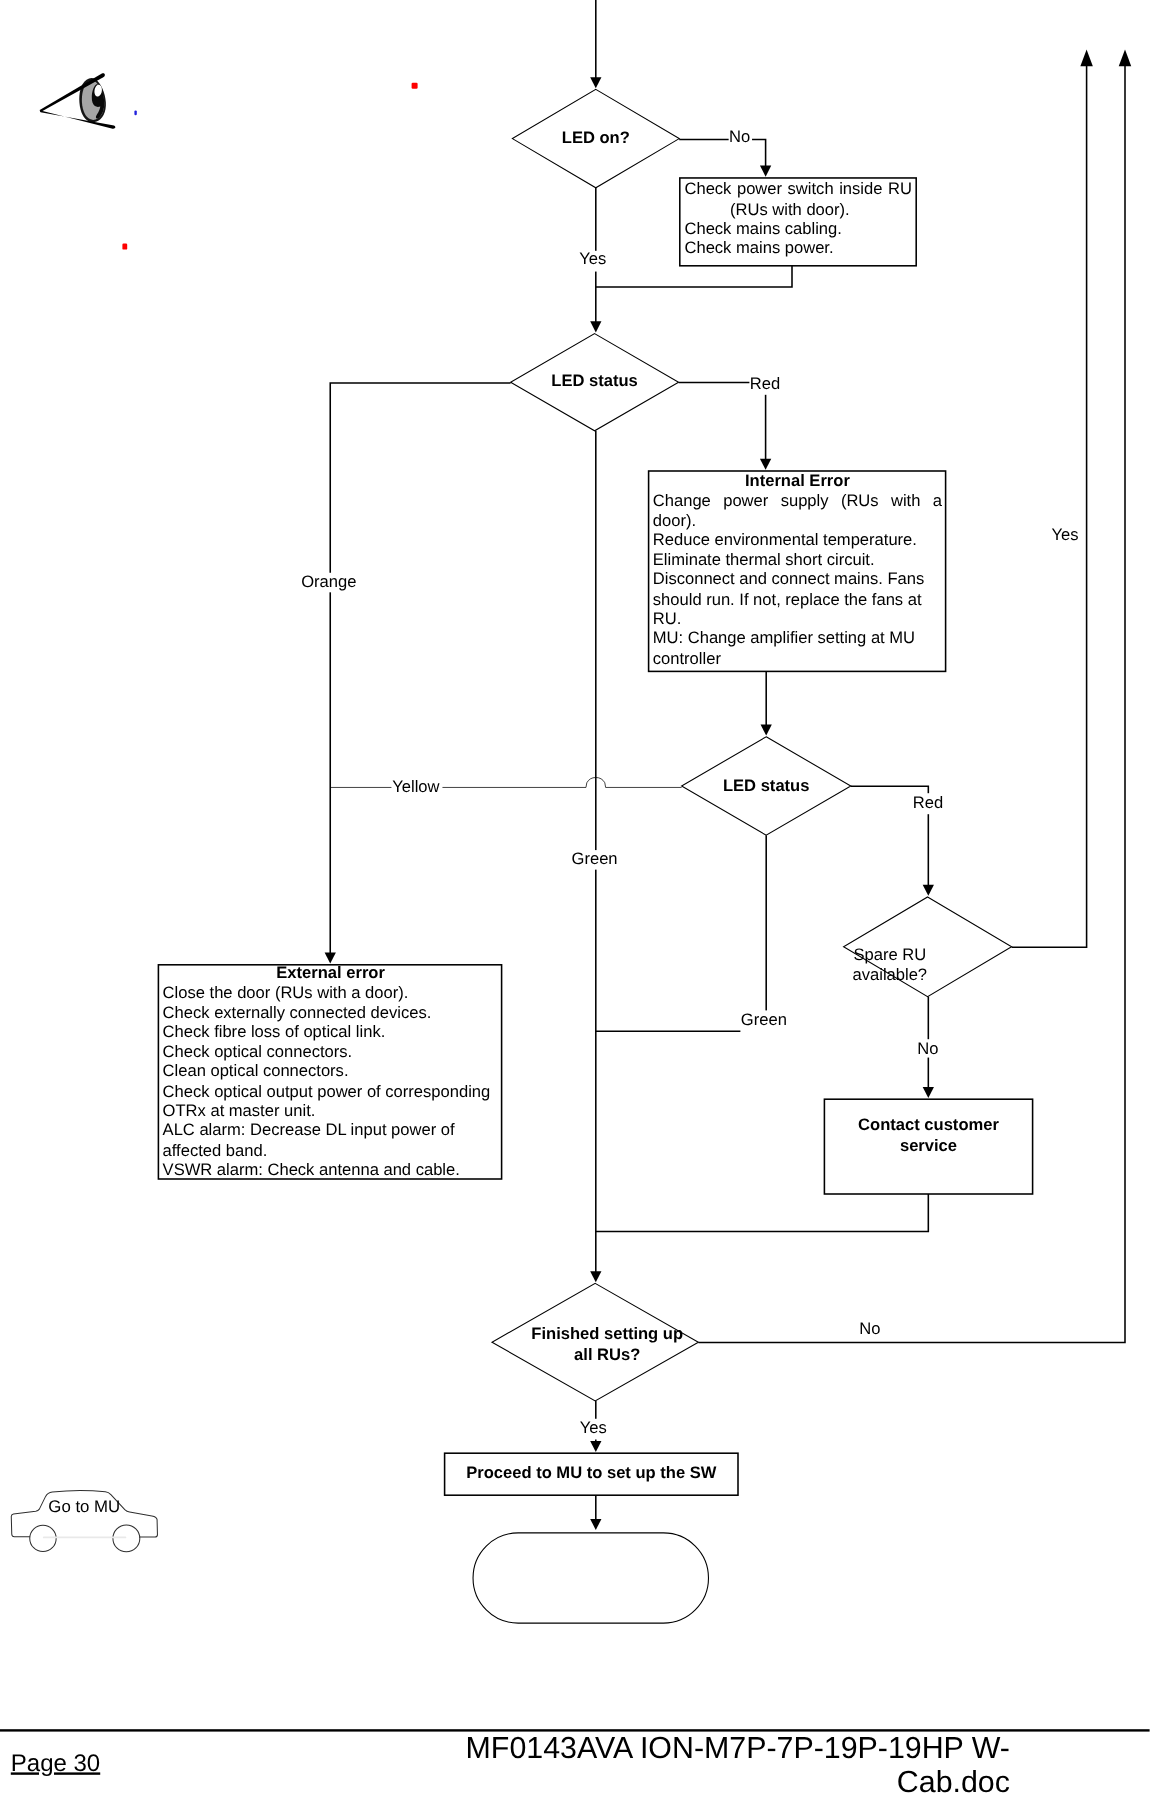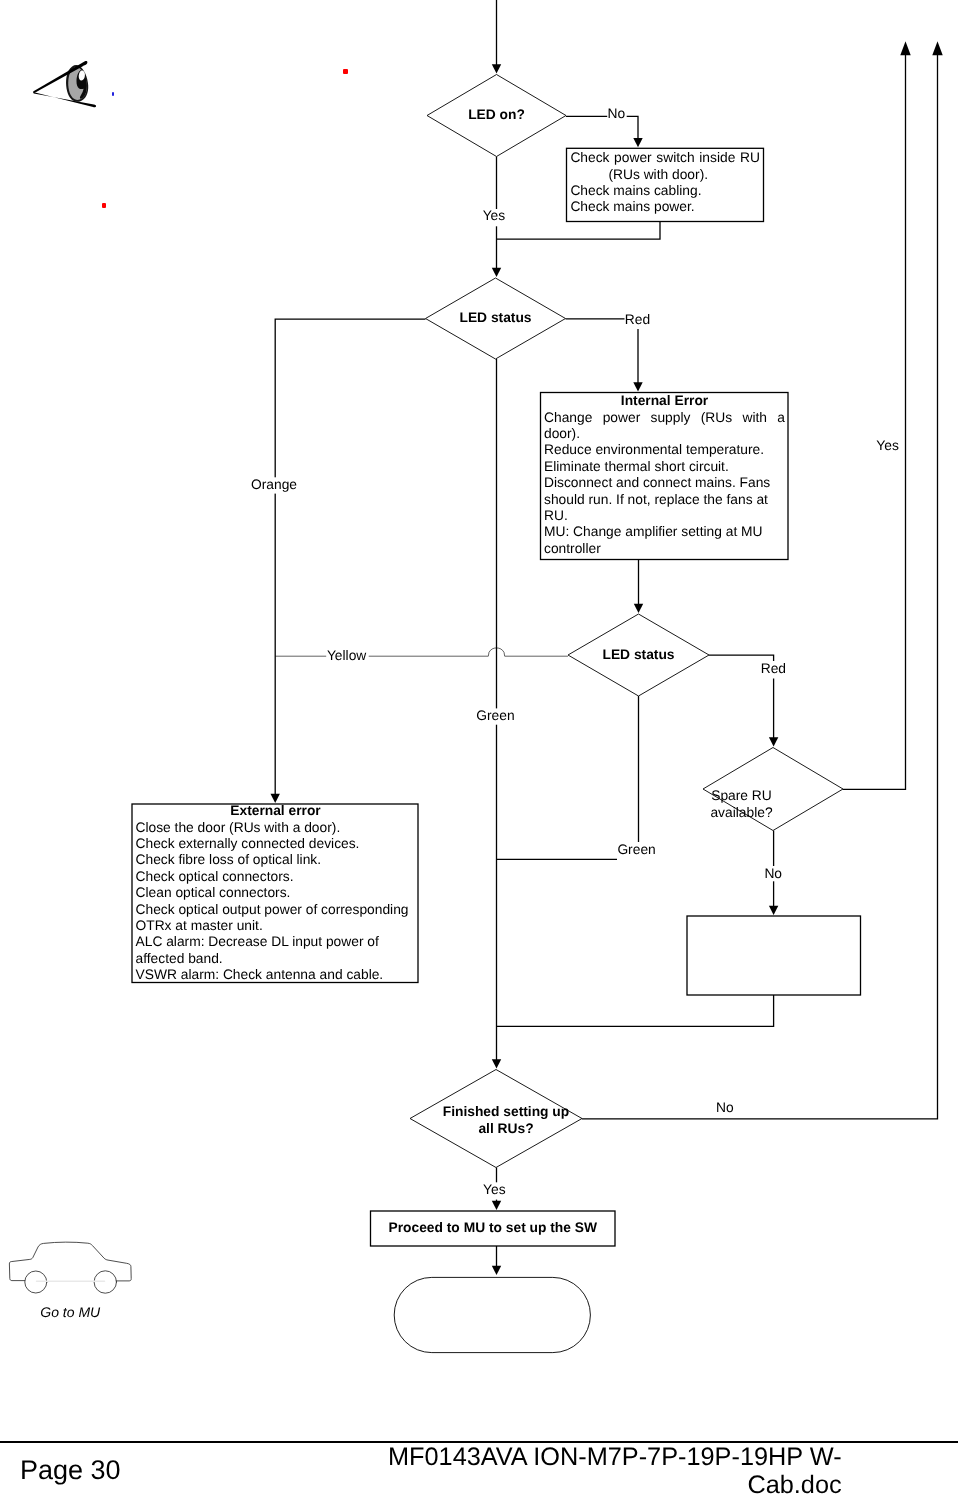--- a/index.html
+++ b/index.html
@@ -235,6 +235,10 @@
   <div>VSWR alarm: Check antenna and cable.</div>
 </div>
 
+<div class="tbox c b nodetext" style="left:687px;top:928.8px;width:173.5px;line-height:17.2px;">
+  <div>Contact customer</div>
+  <div>service</div>
+</div>
 
 <div class="tbox c b nodetext" style="left:420px;top:1103.8px;width:172px;line-height:16.9px;">
   <div>Finished setting up</div>

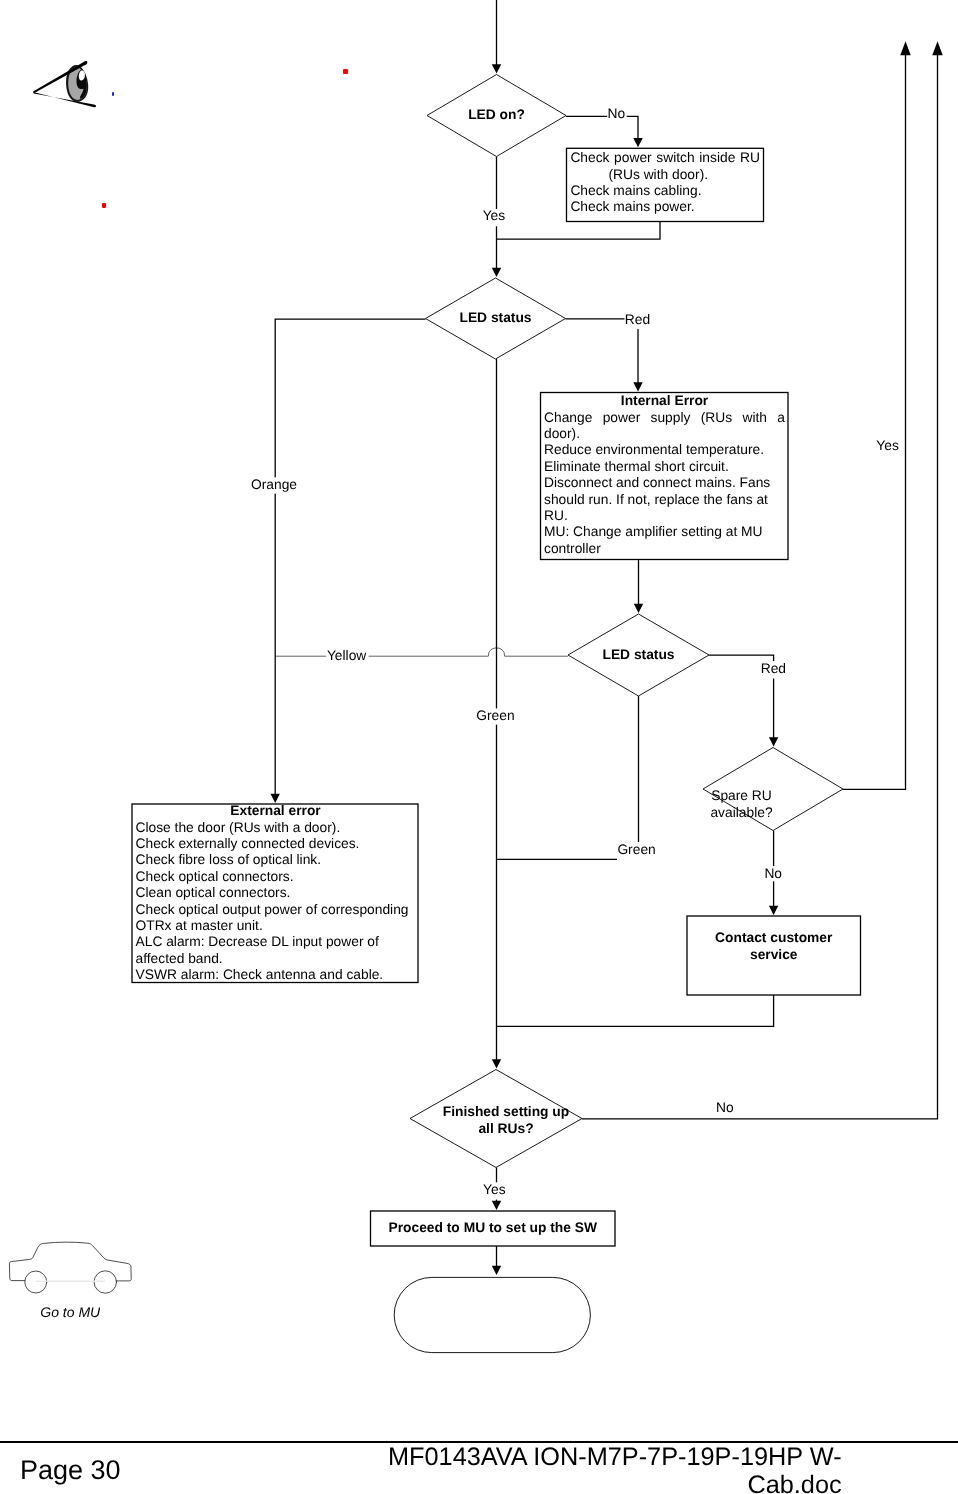--- a/index.html
+++ b/index.html
@@ -261,7 +261,7 @@
 <div class="lbl" style="left:716.1px;top:1101.1px;">No</div>
 <div class="lbl" style="left:483.1px;top:1182.8px;">Yes</div>
 
-<div class="lbl" style="left:40.3px;top:1305px;font-size:14px;font-style:italic;">Go to MU</div>
+<div class="lbl" style="left:40.3px;top:1248px;font-size:14px;">Go to MU</div>
 
 <div style="position:absolute;left:343px;top:68.5px;width:4.5px;height:5px;background:#fe0000;border-radius:1px;"></div>
 <div style="position:absolute;left:101.5px;top:202.5px;width:4.5px;height:5px;background:#fe0000;border-radius:1px;"></div>

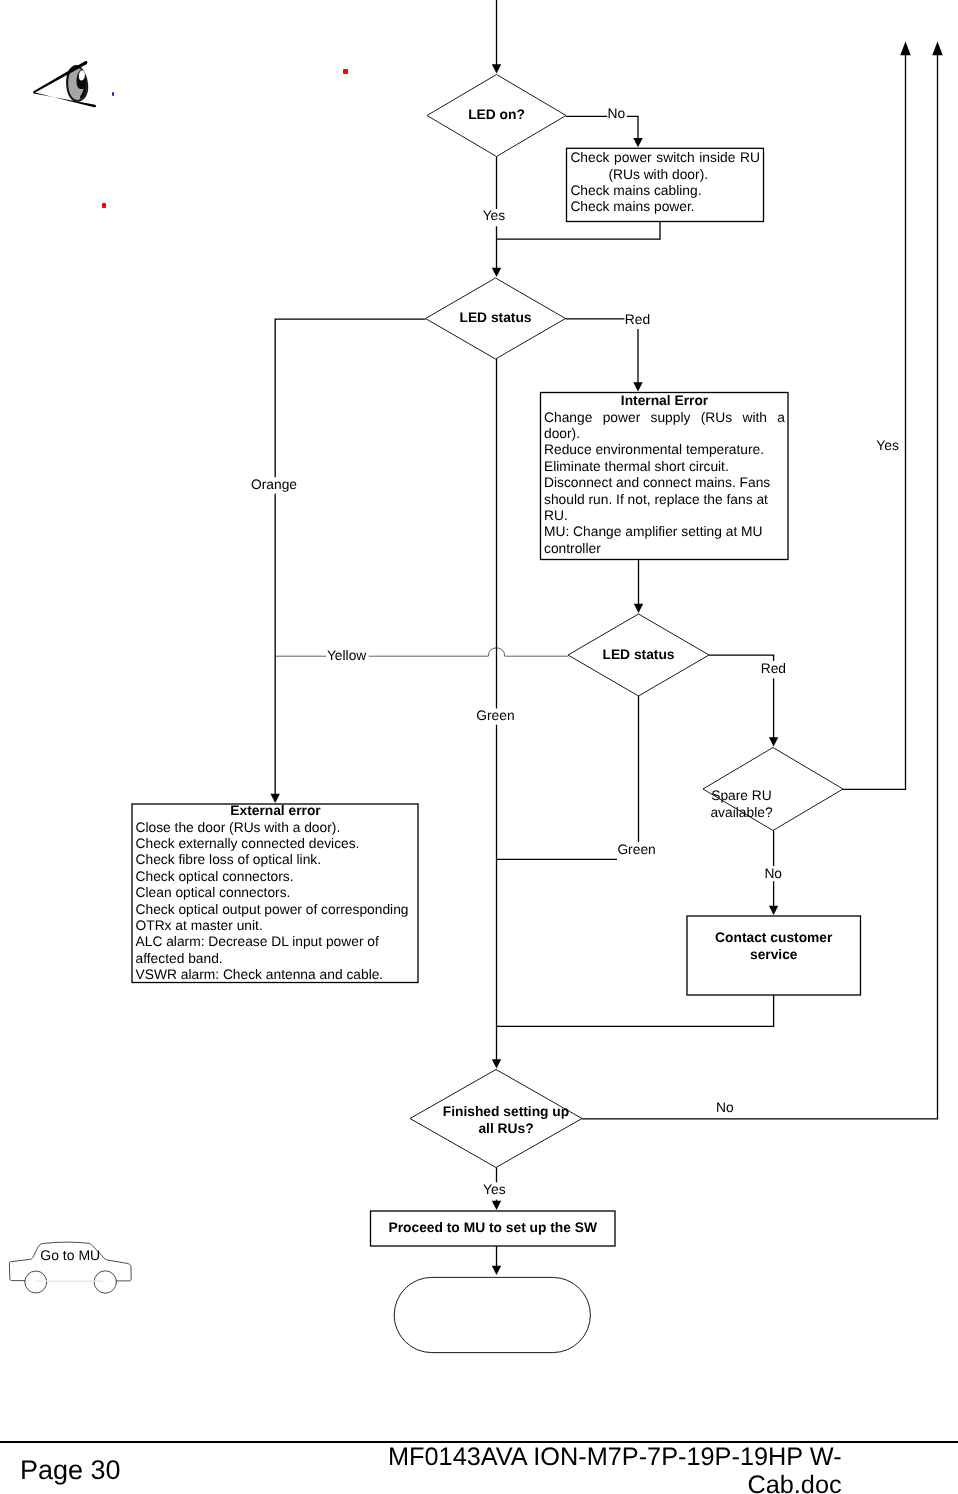--- a/index.html
+++ b/index.html
@@ -22,7 +22,7 @@
   .lbl{position:absolute;font-size:13.8px;line-height:14px;white-space:nowrap;}
 
   .footer-rule{position:absolute;left:0;top:1441.2px;width:958px;height:1.4px;background:#000;}
-  .footer-left{position:absolute;left:20px;top:1458.4px;font-size:27px;line-height:25px;}
+  .footer-left{position:absolute;left:9px;top:1458.4px;font-size:20px;line-height:25px;text-decoration:underline;}
   .footer-right{position:absolute;right:8.4px;top:1444.1px;width:700px;font-size:25.3px;
                 line-height:27.7px;text-align:right;}
 </style>

